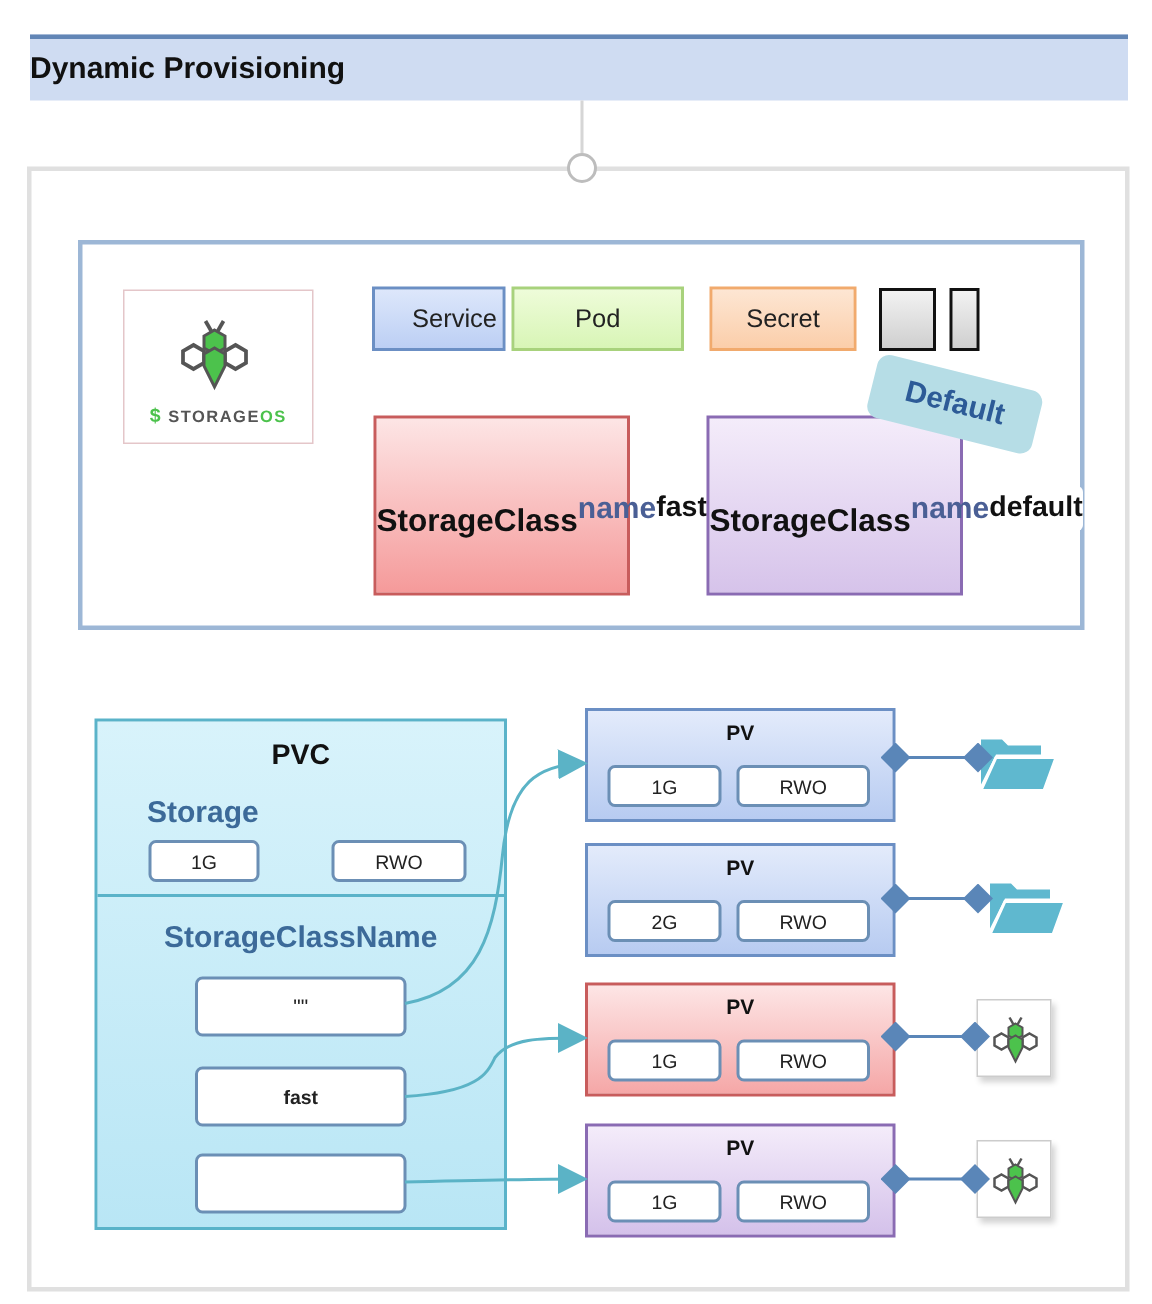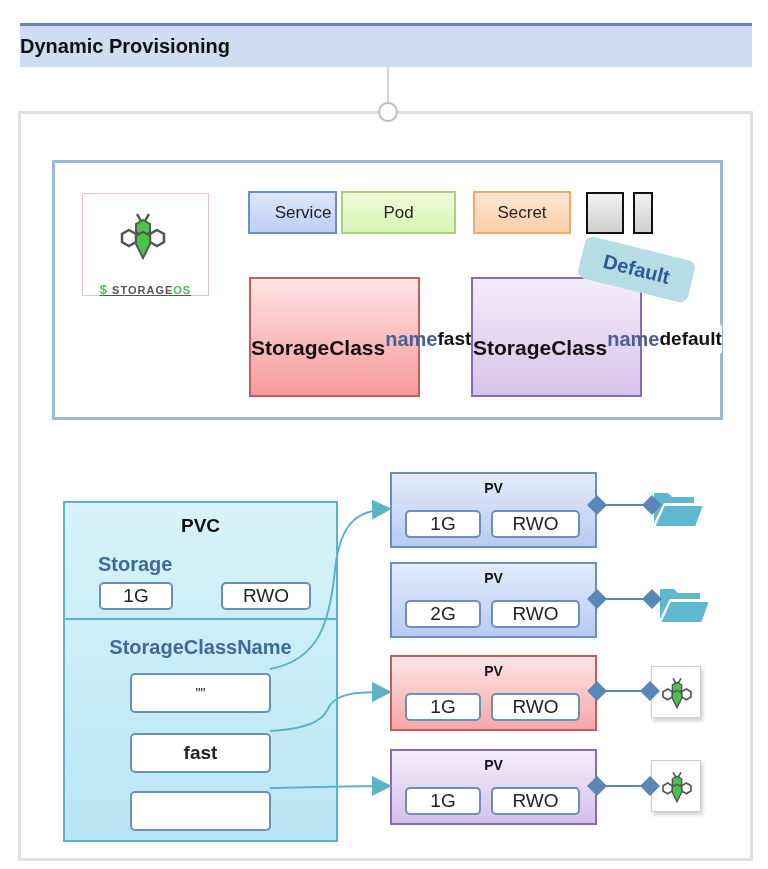--- a/index.html
+++ b/index.html
@@ -32,8 +32,8 @@
   }
   .logo-card .bee { position: absolute; left: 30px; top: 12px; width: 60px; height: 60px; }
   .logo-text {
-    position: absolute; left: 0; right: 0; top: 88px; text-align: center;
-    font-size: 11px; font-weight: bold; letter-spacing: 1px; color: #555; text-decoration: underline;
+    position: absolute; left: 0; right: 0; top: 75px; text-align: center;
+    font-size: 11px; font-weight: bold; letter-spacing: 1px; color: #555;
   }
   .logo-text .os { color: #4cc24c; }
   .logo-text .s-mark { color: #4cc24c; font-size: 13px; }

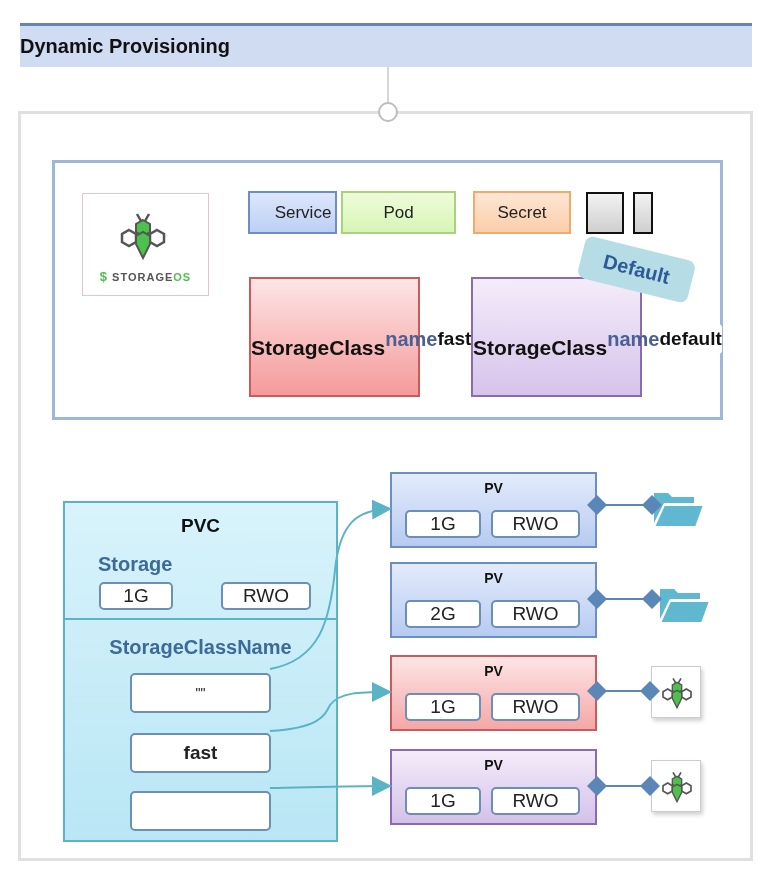--- a/index.html
+++ b/index.html
@@ -80,7 +80,7 @@
 
   .pvc {
     position: absolute; left: 63px; top: 479px; width: 275px; height: 341px;
-    border: 2px solid #5ab3c9; background: linear-gradient(#d8f3fb, #b9e6f5); margin-top: 22px;
+    border: 2px solid #5ab3c9; background: linear-gradient(#d8f3fb, #b9e6f5);
   }
   .pvc-divider { position: absolute; left: 0; right: 0; top: 115px; height: 2px; background: #5ab3c9; }
   .pvc-title { position: absolute; left: 0; right: 0; top: 12px; text-align: center; font-size: 19px; font-weight: bold; color: #111; }

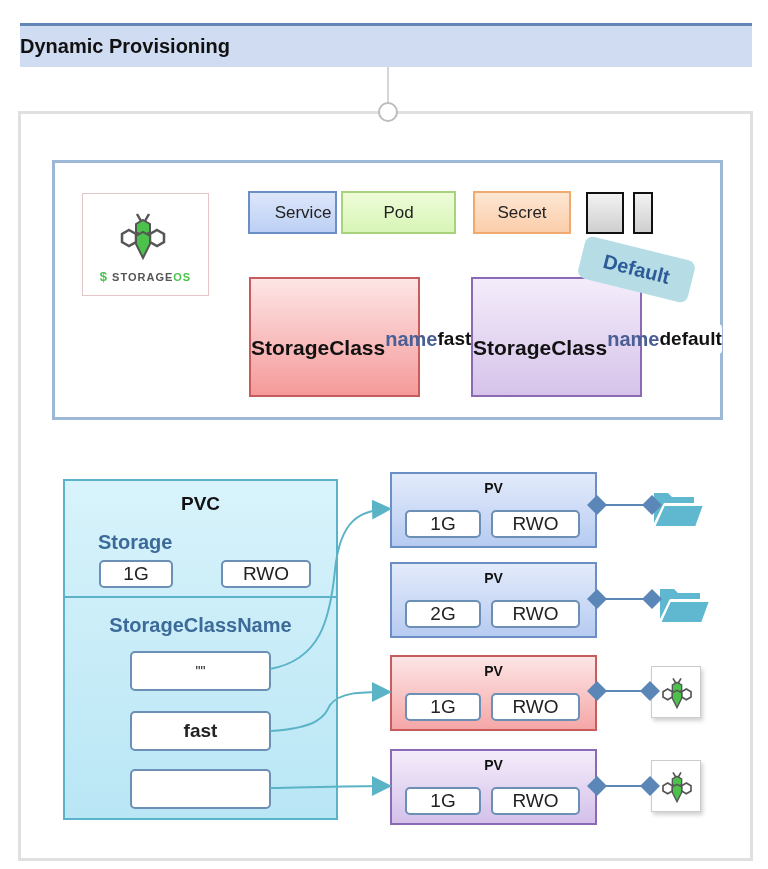--- a/index.html
+++ b/index.html
@@ -90,7 +90,7 @@
   .pvc-label.scn { left: 0; right: 0; top: 133px; text-align: center; }
   .field {
     position: absolute; background: #fff; border: 2px solid #6b8fb5; border-radius: 5px;
-    display: flex; align-items: center; justify-content: center; font-size: 19px; color: #222;
+    display: flex; align-items: center; justify-content: center; font-size: 13px; color: #222;
   }
   .pvc .f-storage { left: 34px; top: 79px; width: 74px; height: 28px; }
   .pvc .f-access { left: 156px; top: 79px; width: 90px; height: 28px; }

